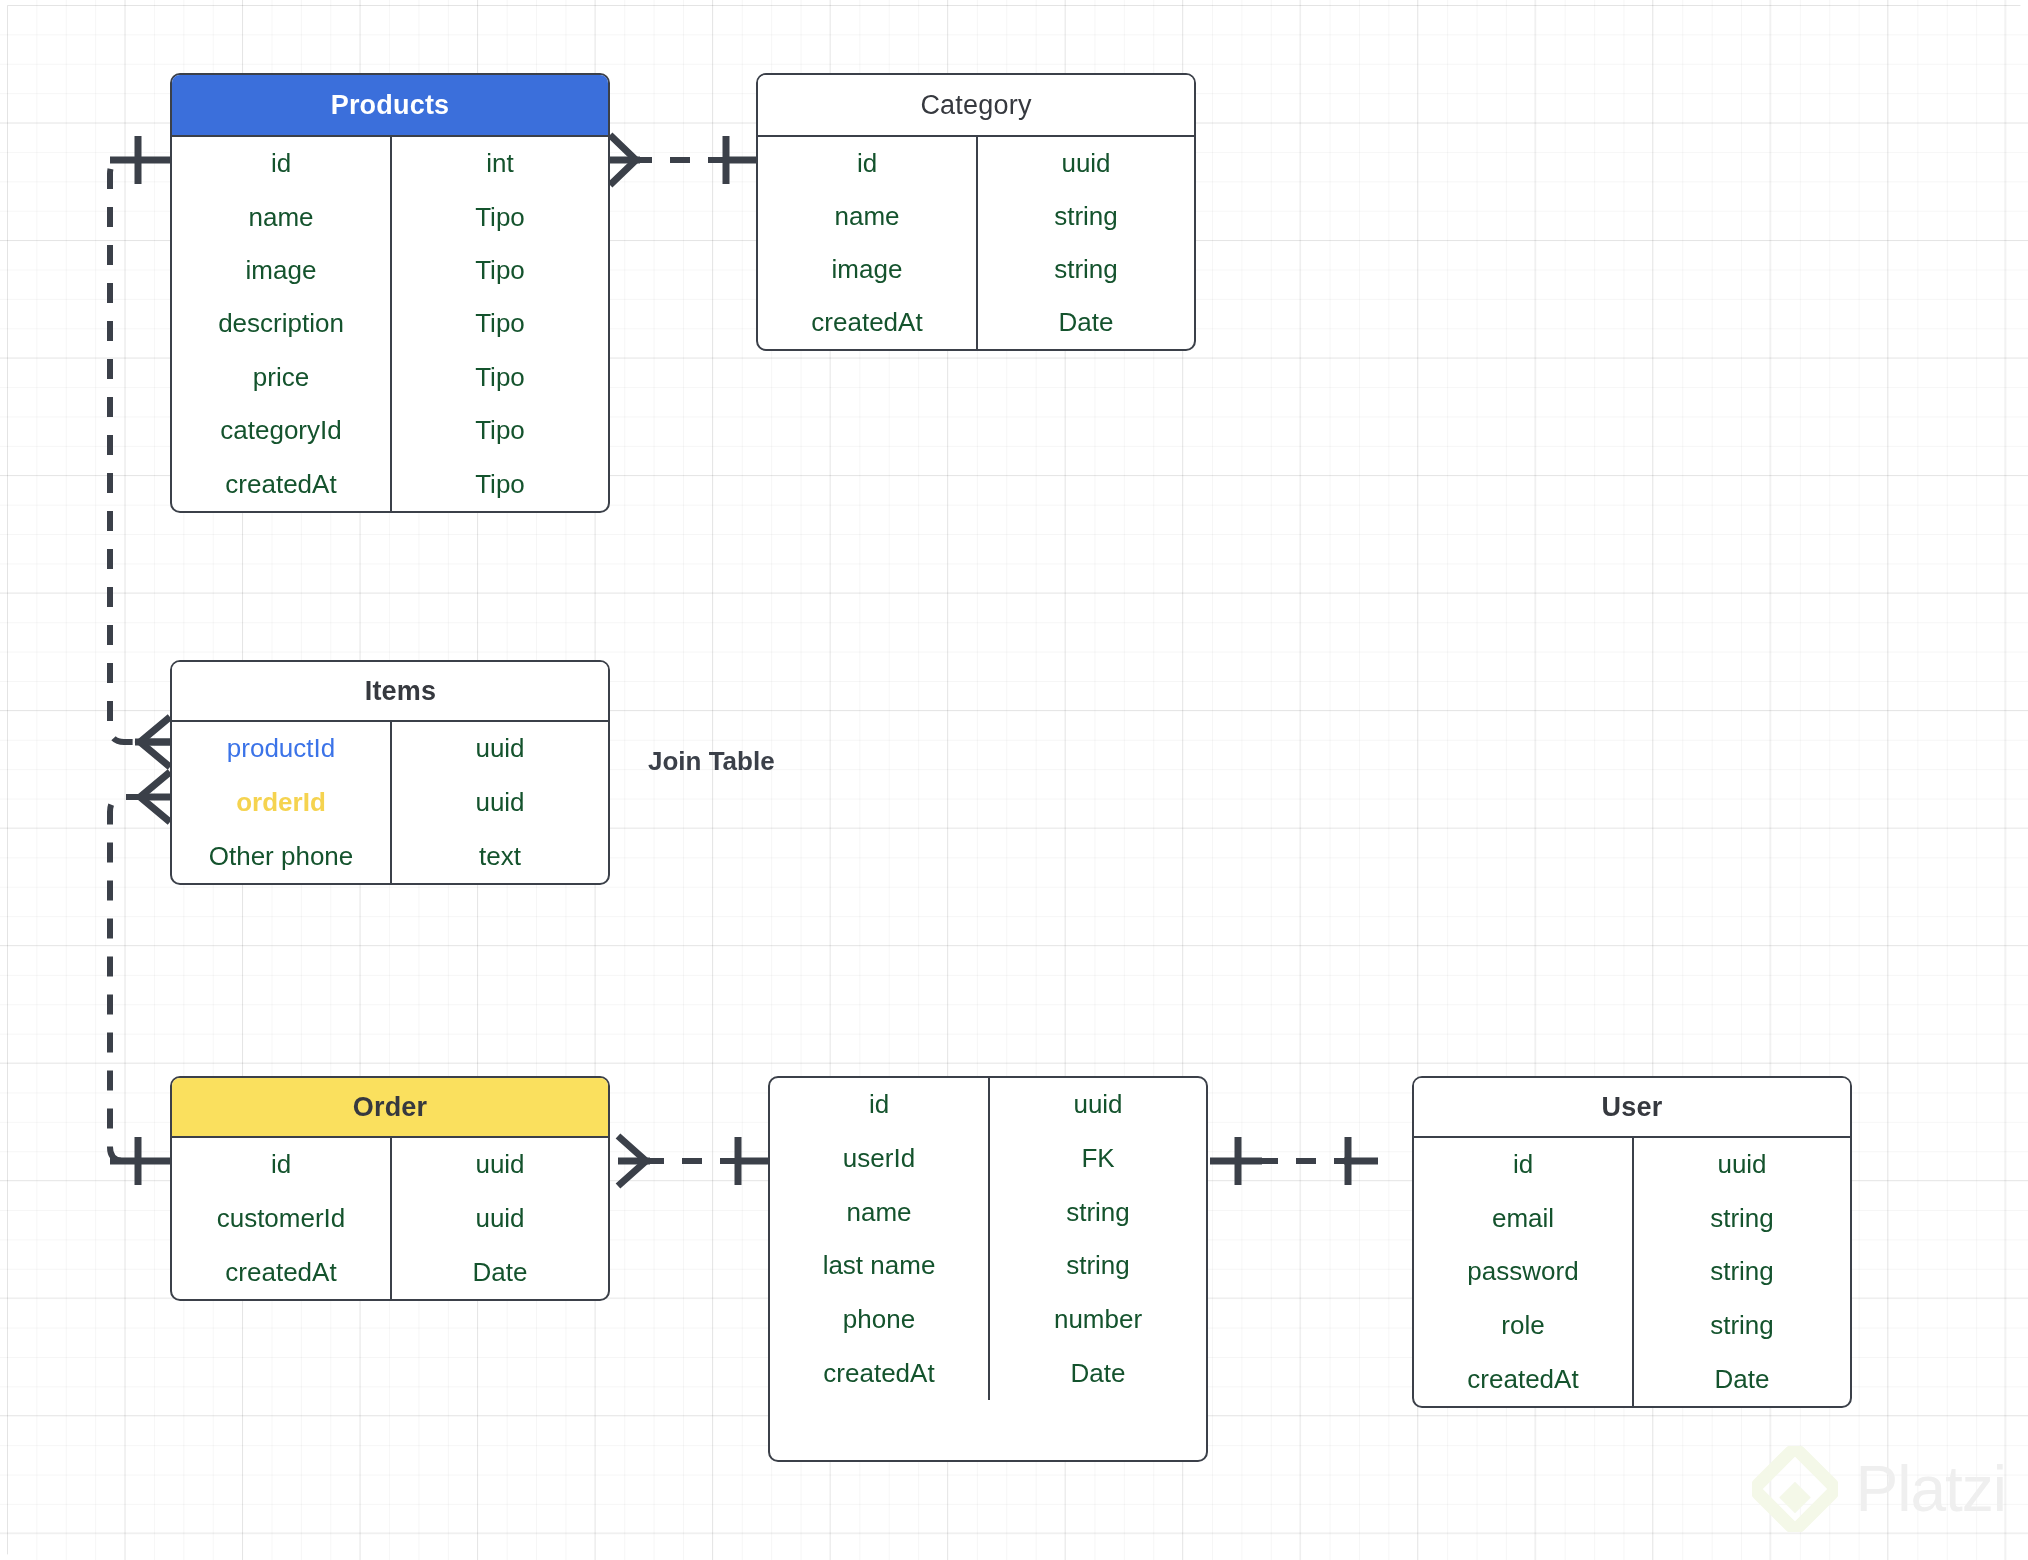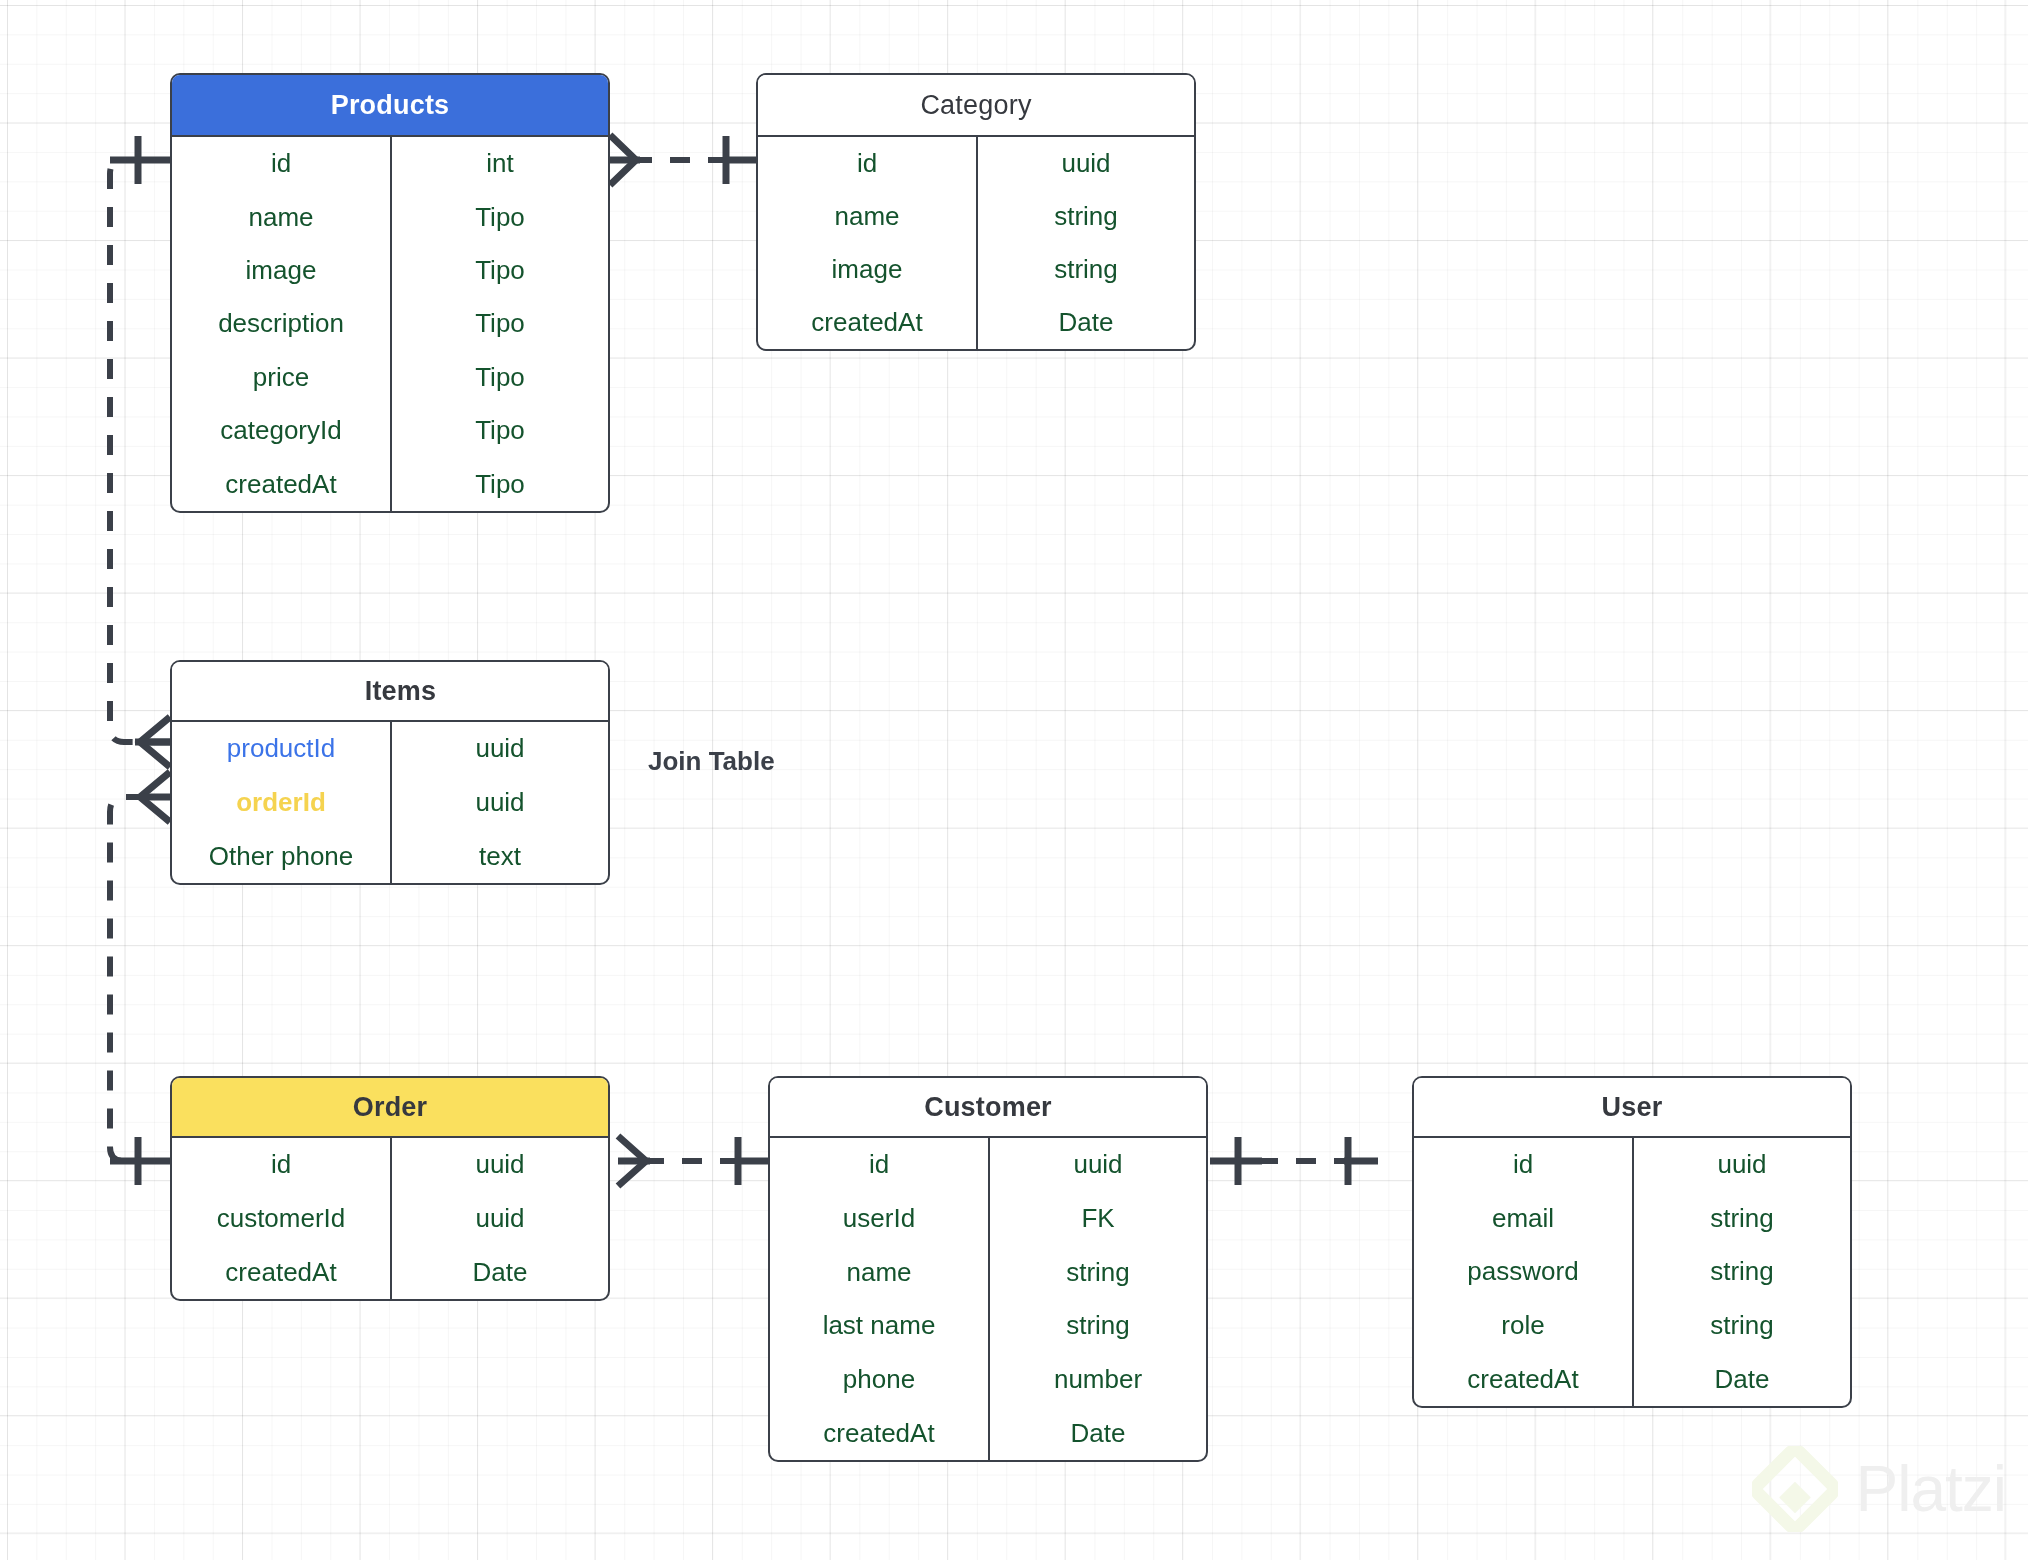--- a/index.html
+++ b/index.html
@@ -27,6 +27,7 @@
       29.4px 29.4px,
       29.4px 29.4px;
     background-position: 7px 5px, 7px 5px, 7px 5px, 7px 5px;
+    border-radius: 22px;
   }
 
   

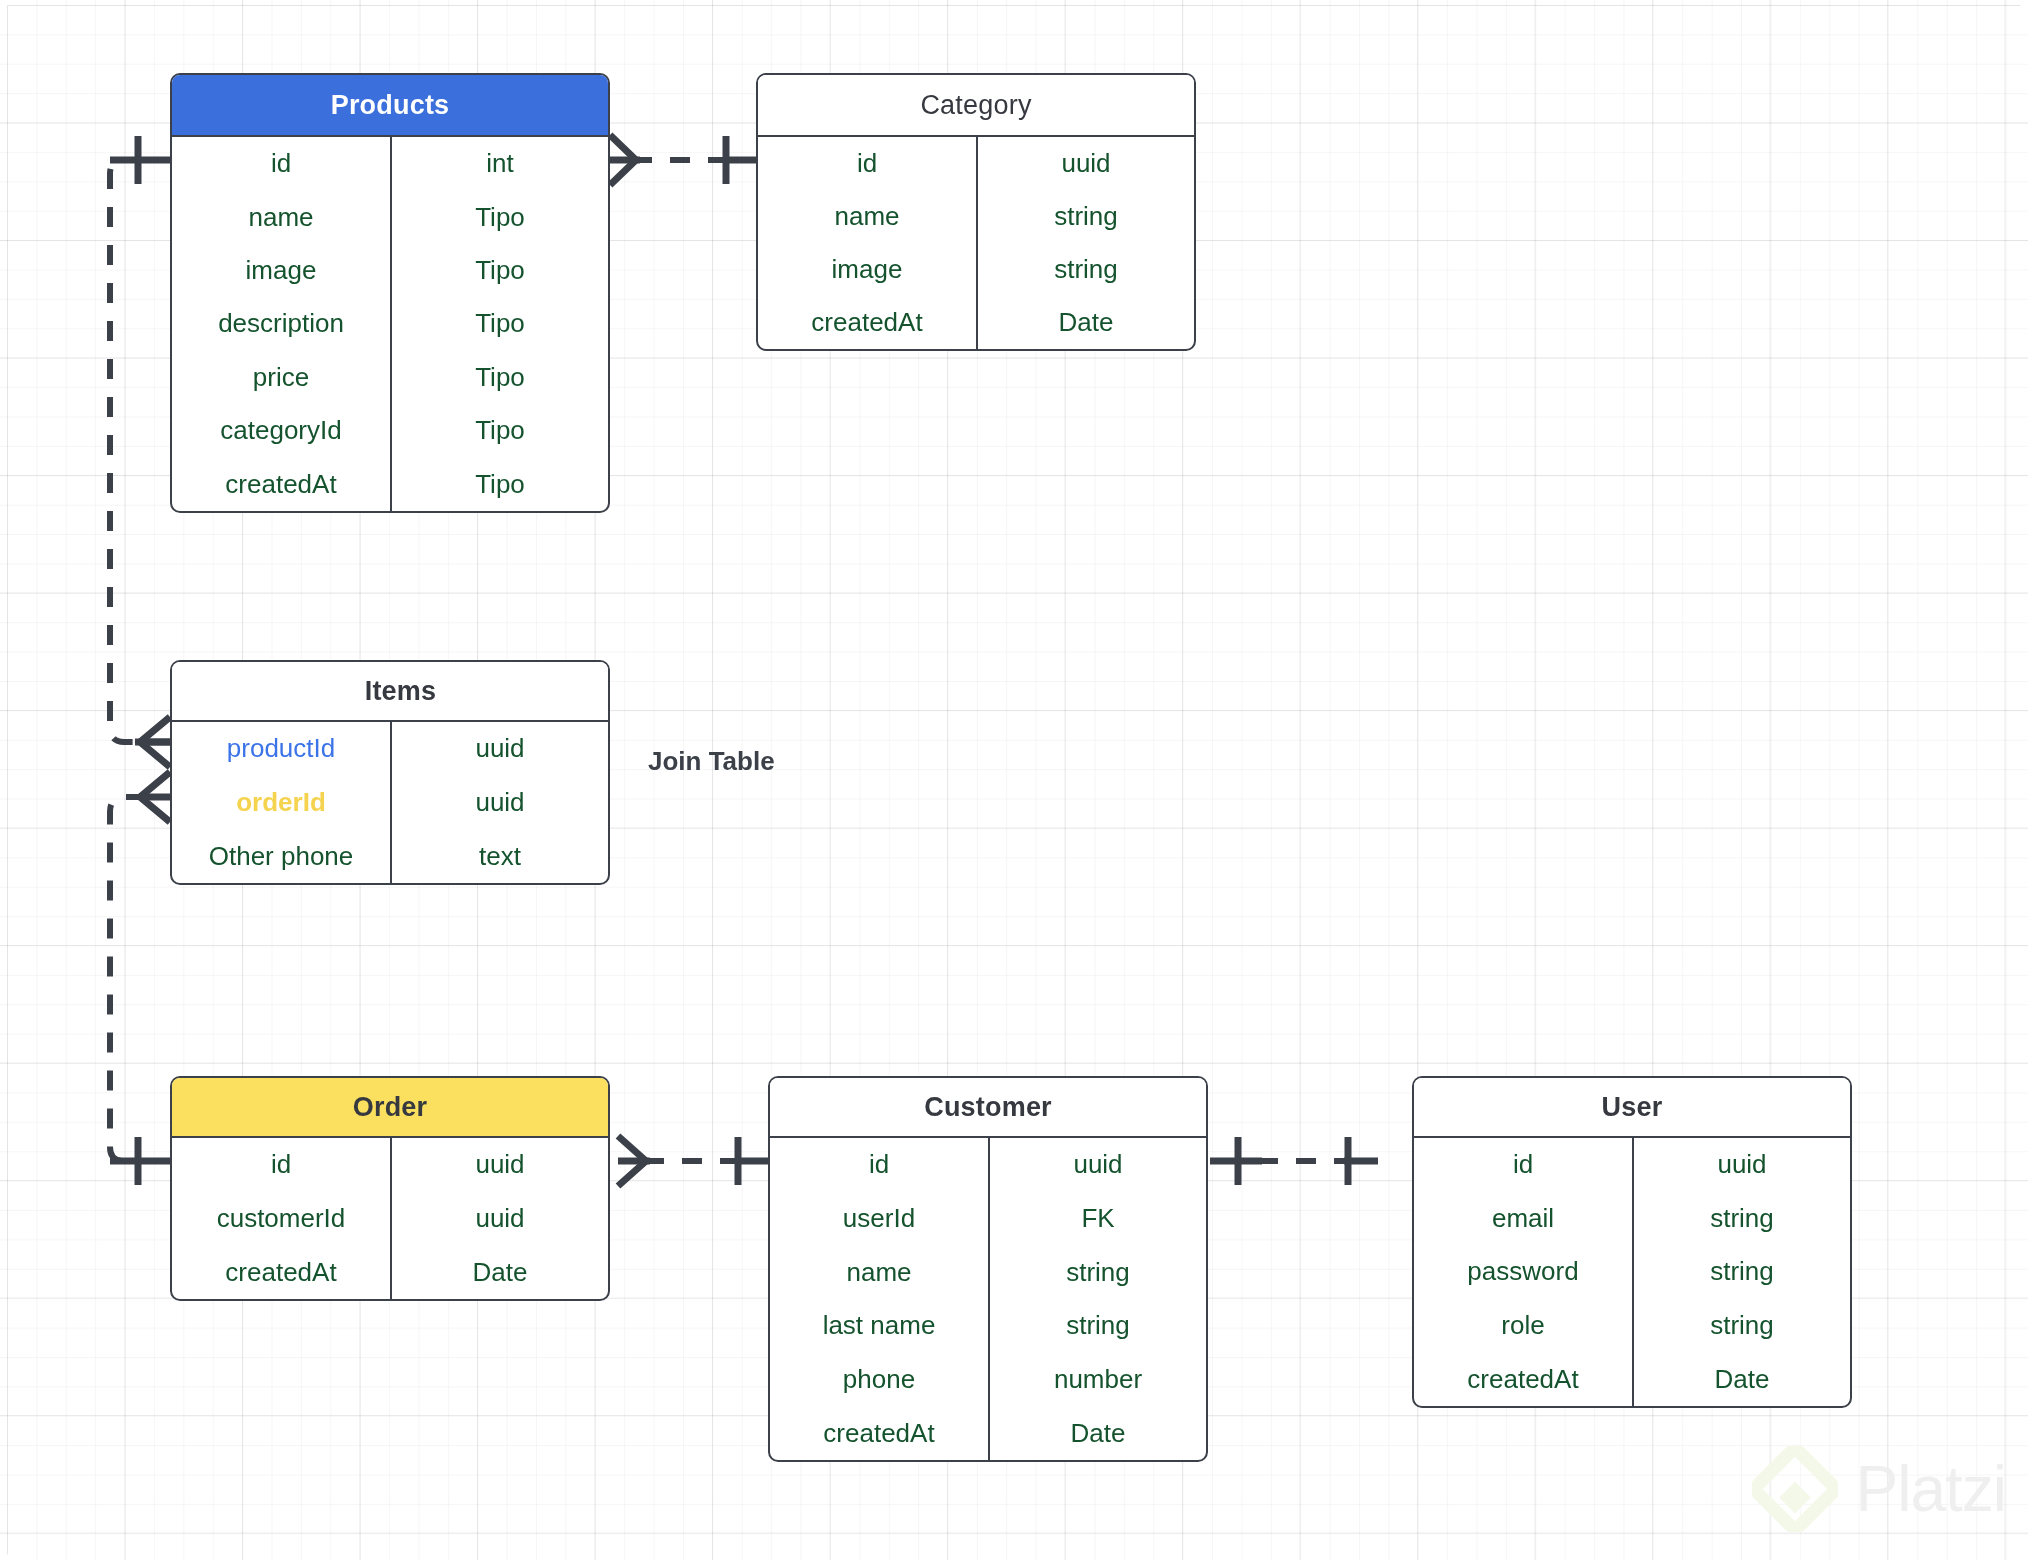--- a/index.html
+++ b/index.html
@@ -255,7 +255,6 @@
   </div>
 
   <div class="entity" style="left:768px; top:1076px; width:440px; height:386px;">
-    <div class="entity-header bold" style="height:60px; background:#ffffff;">Customer</div>
     <div class="entity-body" style="height:322px;">
       <div class="col col-name">
         <div class="cell" style="height:54px">id</div>

